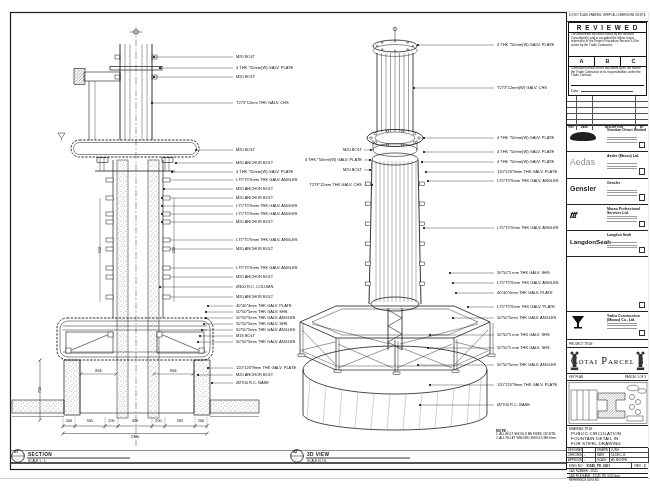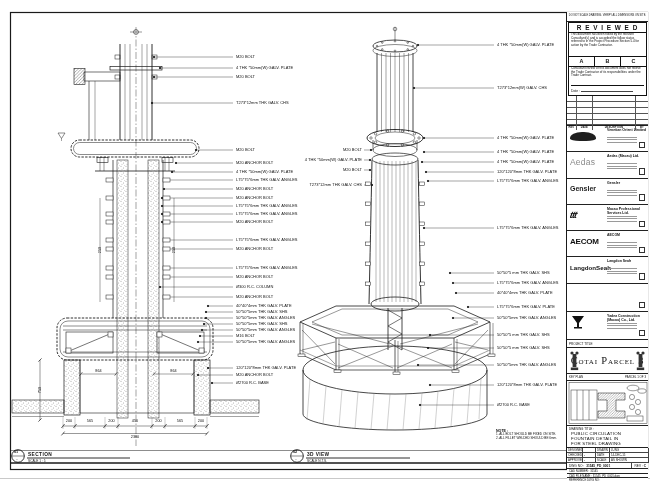--- a/index.html
+++ b/index.html
@@ -623,18 +623,6 @@
         </div>
         <div class="cbox">
           <div class="clogo">
-            <div class="lg-aecom">AECOM</div>
-          </div>
-          <div class="cn">AECOM</div>
-          <div class="caddr">
-            <div class="bar"></div>
-            <div class="bar"></div>
-            <div class="bar"></div>
-          </div>
-          <div class="cchk"></div>
-        </div>
-        <div class="cbox">
-          <div class="clogo">
             <div class="lg-langdon">LangdonSeah</div>
           </div>
           <div class="cn">Langdon Seah</div>

